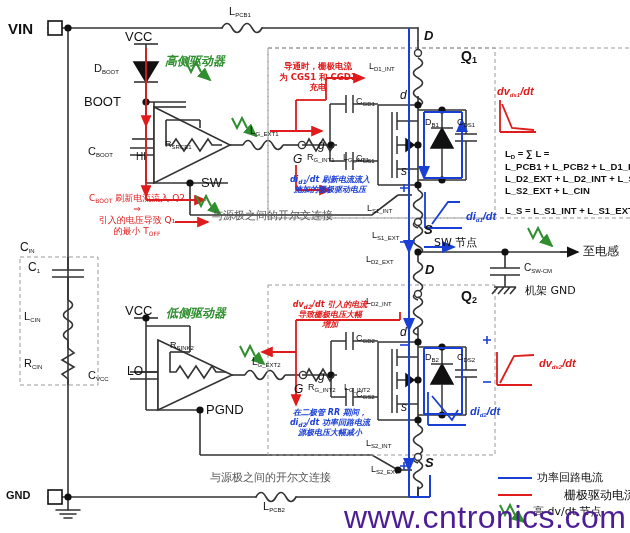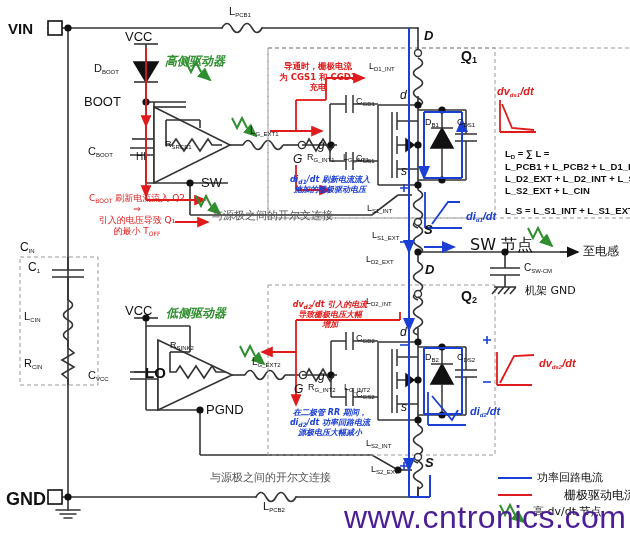--- a/index.html
+++ b/index.html
@@ -467,7 +467,7 @@
 <div class="lbl blk" style="left:371px;top:464px;font-size:9px;"><span>L</span><span class="sub">S2_EXT</span></div>
 <div class="lbl blk it bold" style="left:425px;top:455px;font-size:13px;">S</div>
 
-<div class="lbl blk cjk" style="left:470px;top:235px;font-size:16px;">SW 节点</div>
+<div class="lbl blk cjk" style="left:434px;top:235px;font-size:11px;">SW 节点</div>
 <div class="lbl blk cjk" style="left:583px;top:243px;font-size:12px;">至电感</div>
 <div class="lbl blk" style="left:524px;top:262px;font-size:10px;"><span>C</span><span class="sub">SW-CM</span></div>
 <div class="lbl blk cjk" style="left:525px;top:283px;font-size:11px;">机架 GND</div>

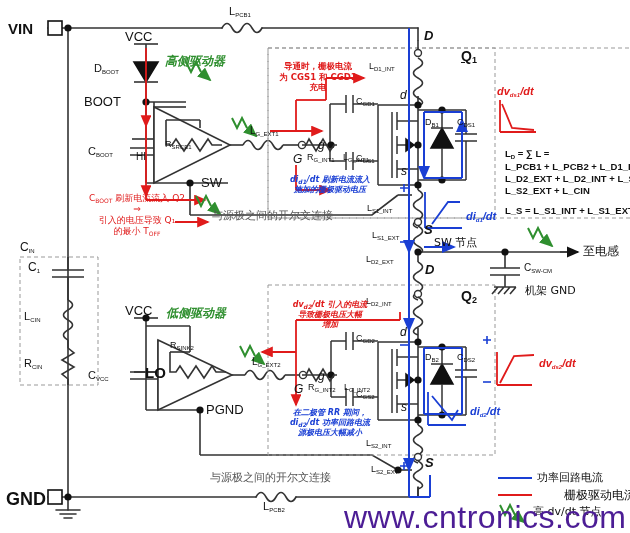--- a/index.html
+++ b/index.html
@@ -429,7 +429,7 @@
 
 <div class="lbl blk" style="left:125px;top:303px;font-size:13px;">VCC</div>
 <div class="lbl grn cjk it bold" style="left:166px;top:305px;font-size:12px;">低侧驱动器</div>
-<div class="lbl blk" style="left:145px;top:364px;font-size:15px;font-weight:bold;">LO</div>
+<div class="lbl blk" style="left:127px;top:364px;font-size:12px;">LO</div>
 <div class="lbl blk" style="left:170px;top:340px;font-size:9px;"><span>R</span><span class="sub">SINK2</span></div>
 <div class="lbl blk" style="left:88px;top:369px;font-size:11px;"><span>C</span><span class="sub">VCC</span></div>
 <div class="lbl blk" style="left:206px;top:402px;font-size:13px;">PGND</div>

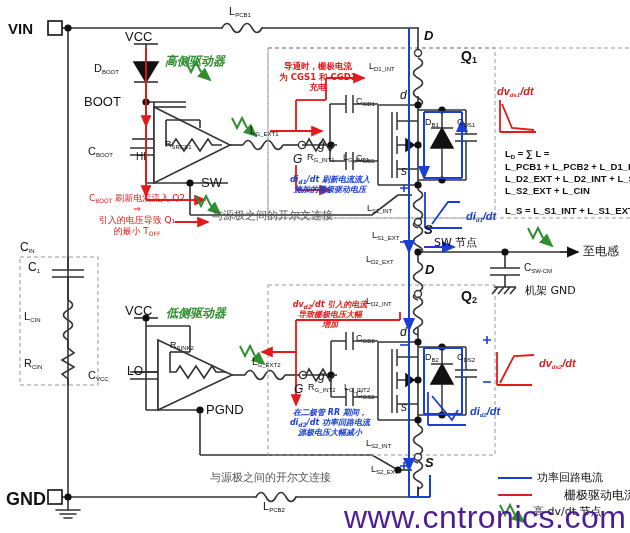--- a/index.html
+++ b/index.html
@@ -403,7 +403,7 @@
 </svg>
 
 <div class="lbl blk bold" style="left:8px;top:20px;font-size:15px;">VIN</div>
-<div class="lbl blk bold" style="left:6px;top:489px;font-size:18px;">GND</div>
+<div class="lbl blk bold" style="left:6px;top:489px;font-size:11px;">GND</div>
 
 <div class="lbl blk" style="left:229px;top:5px;font-size:11px;"><span>L</span><span class="sub">PCB1</span></div>
 <div class="lbl blk" style="left:263px;top:500px;font-size:11px;"><span>L</span><span class="sub">PCB2</span></div>

